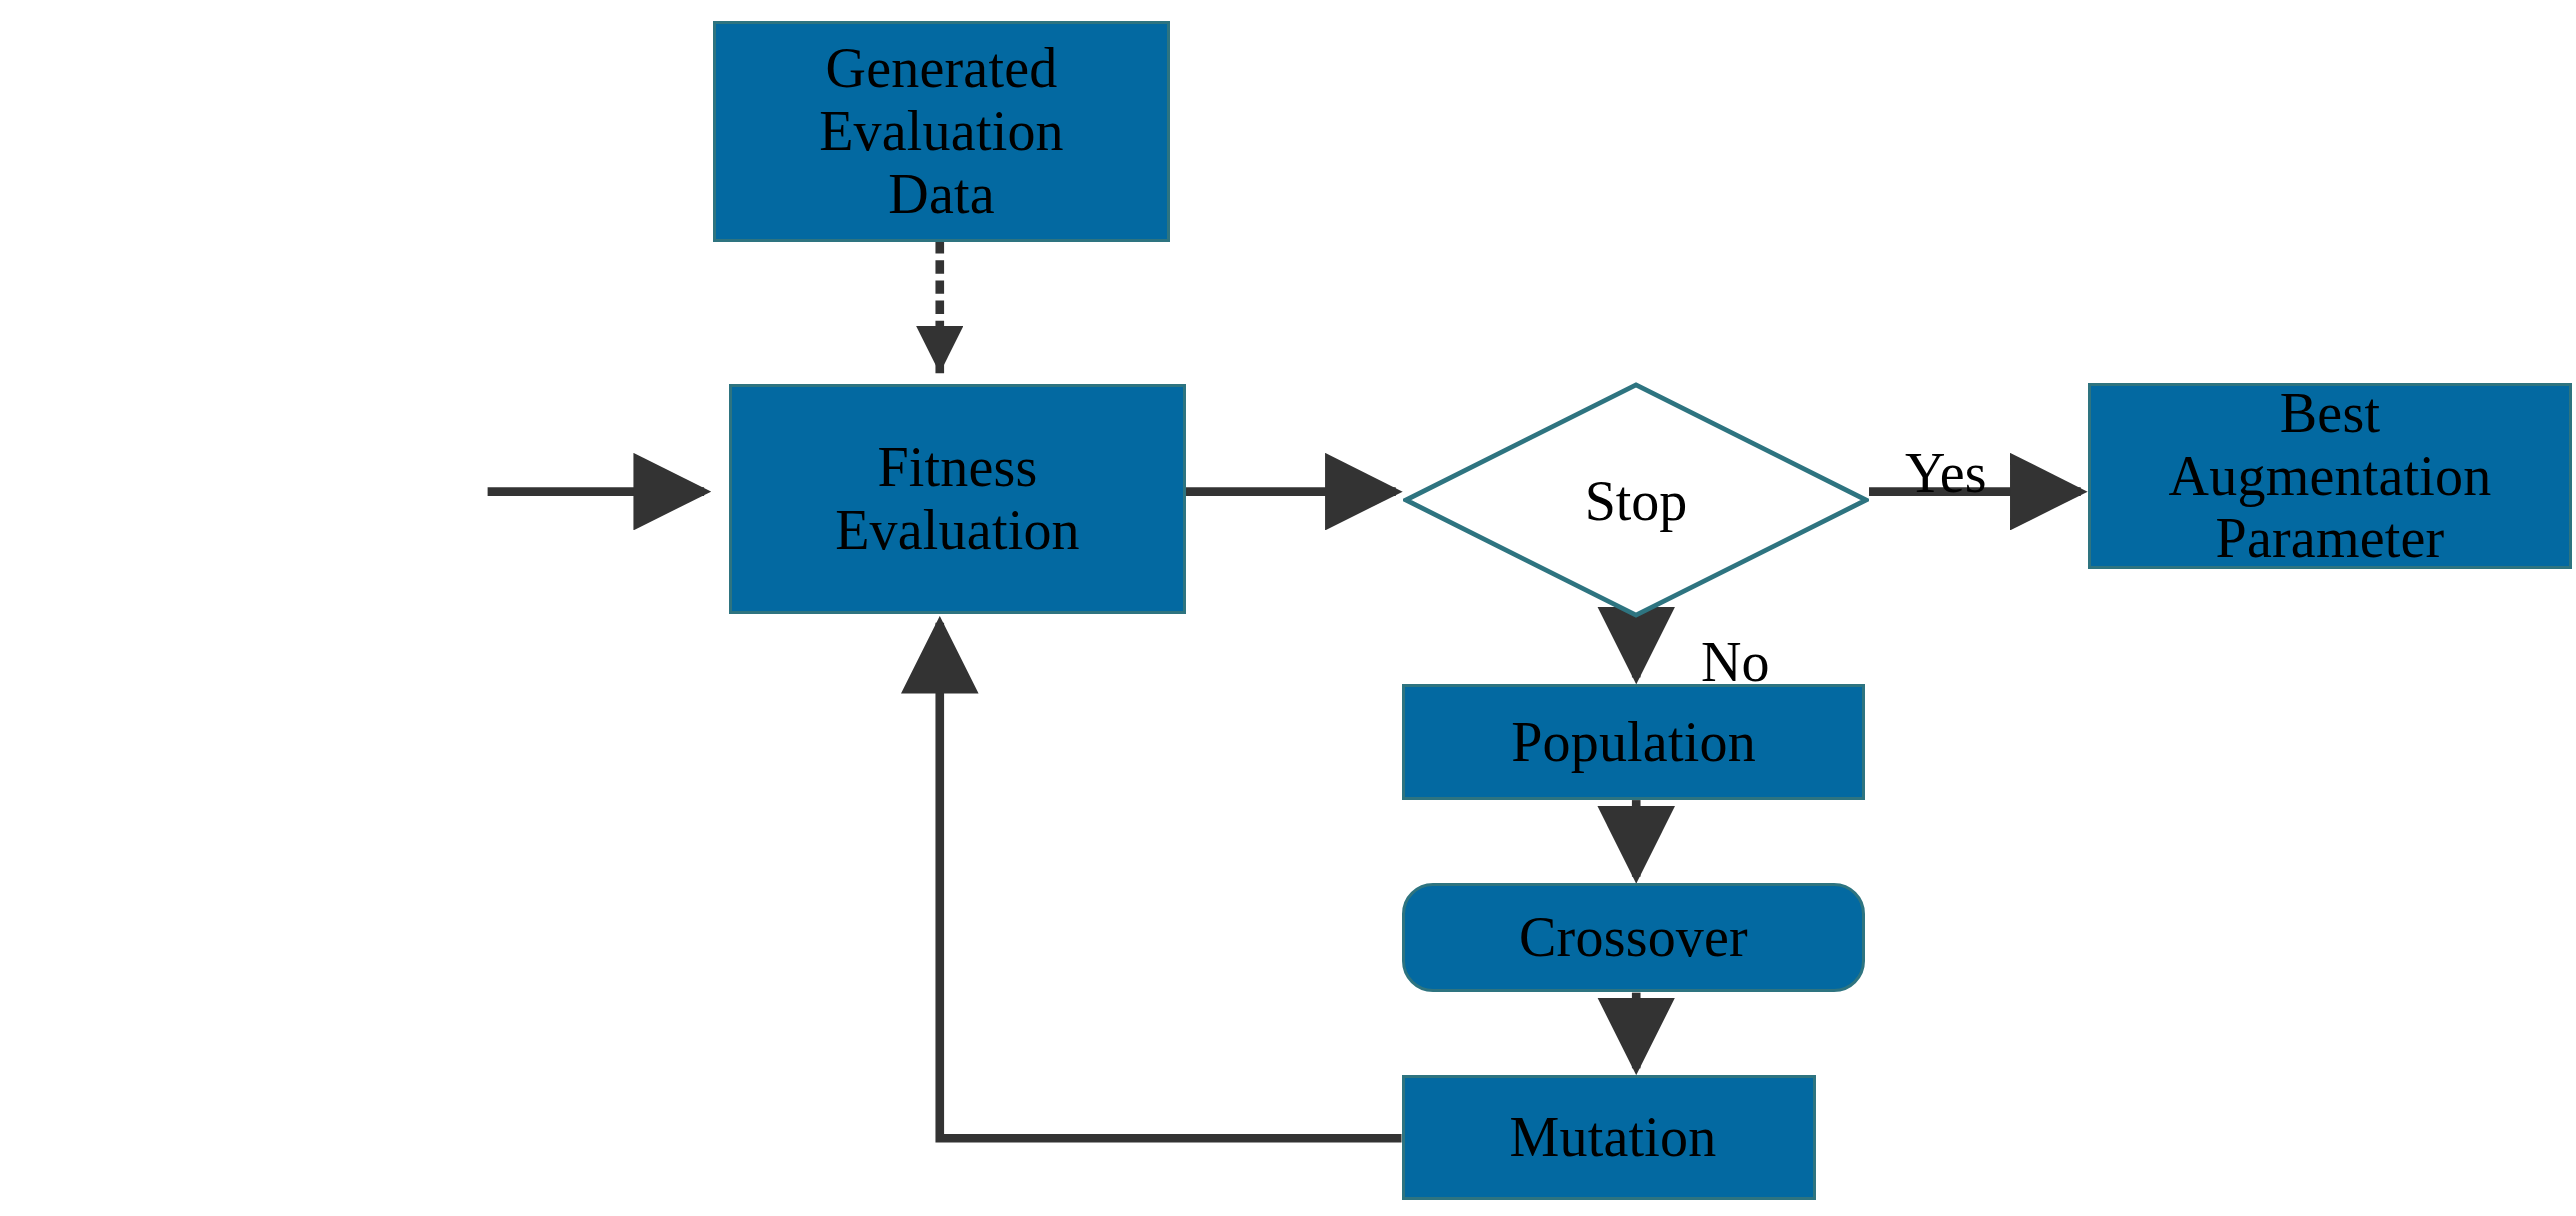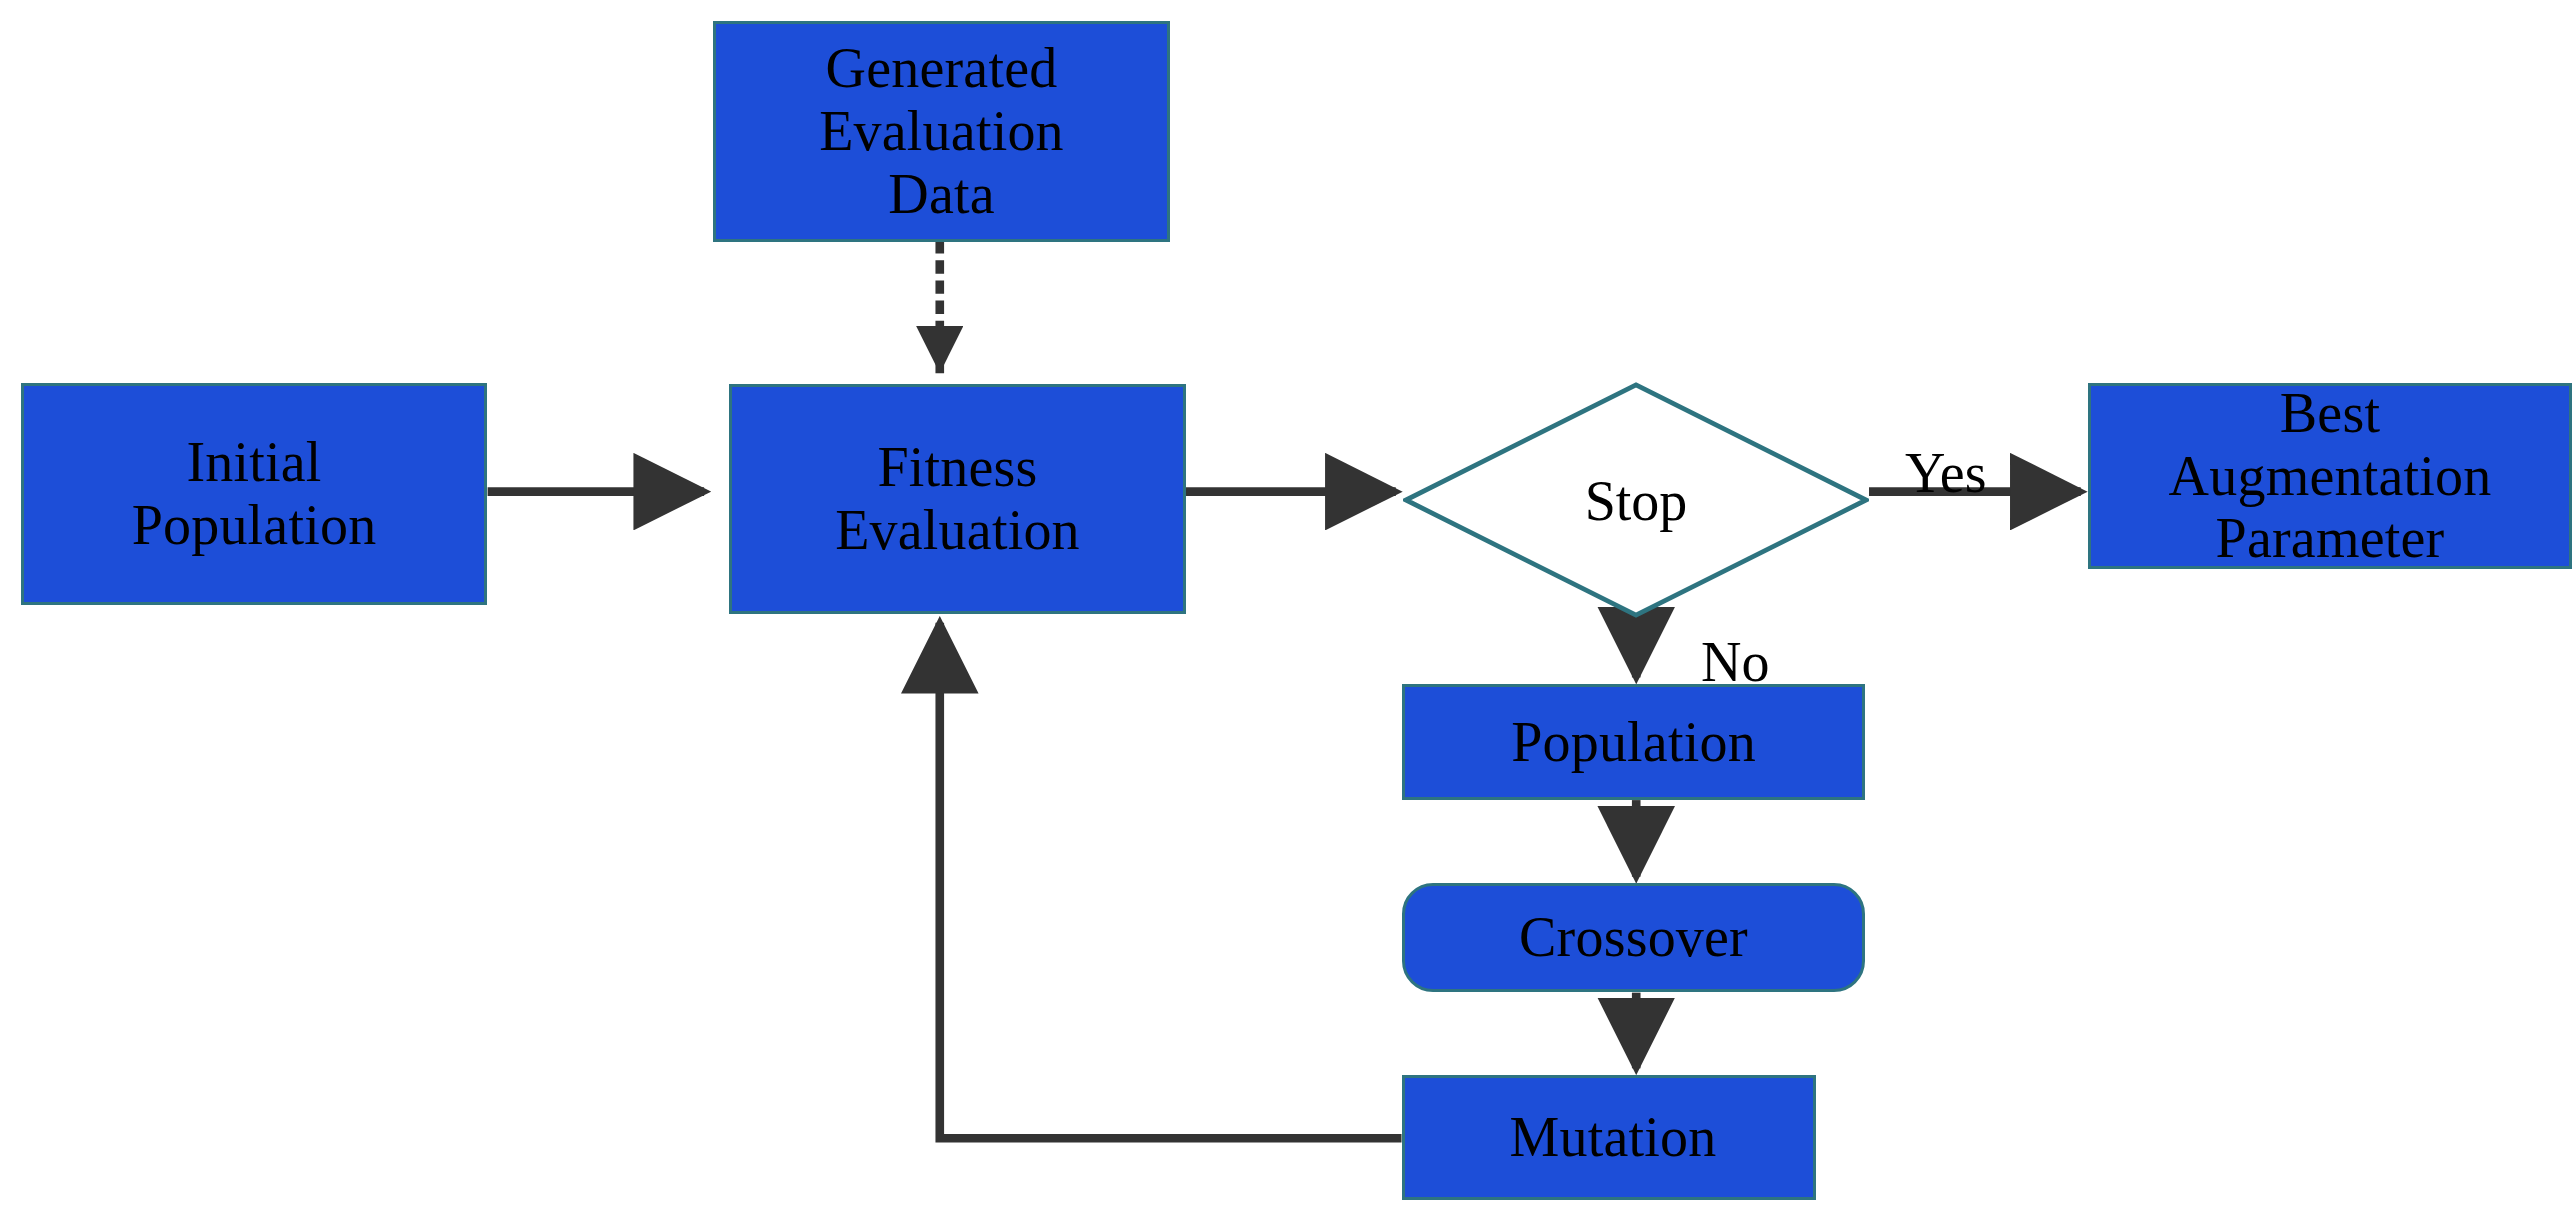--- a/index.html
+++ b/index.html
@@ -29,7 +29,7 @@
   .node {
     position: absolute;
     box-sizing: border-box;
-    background: #1d4ed8;
+    background: #0369a1;
     border: 3.8px solid #2e7480;
     display: flex;
     align-items: center;

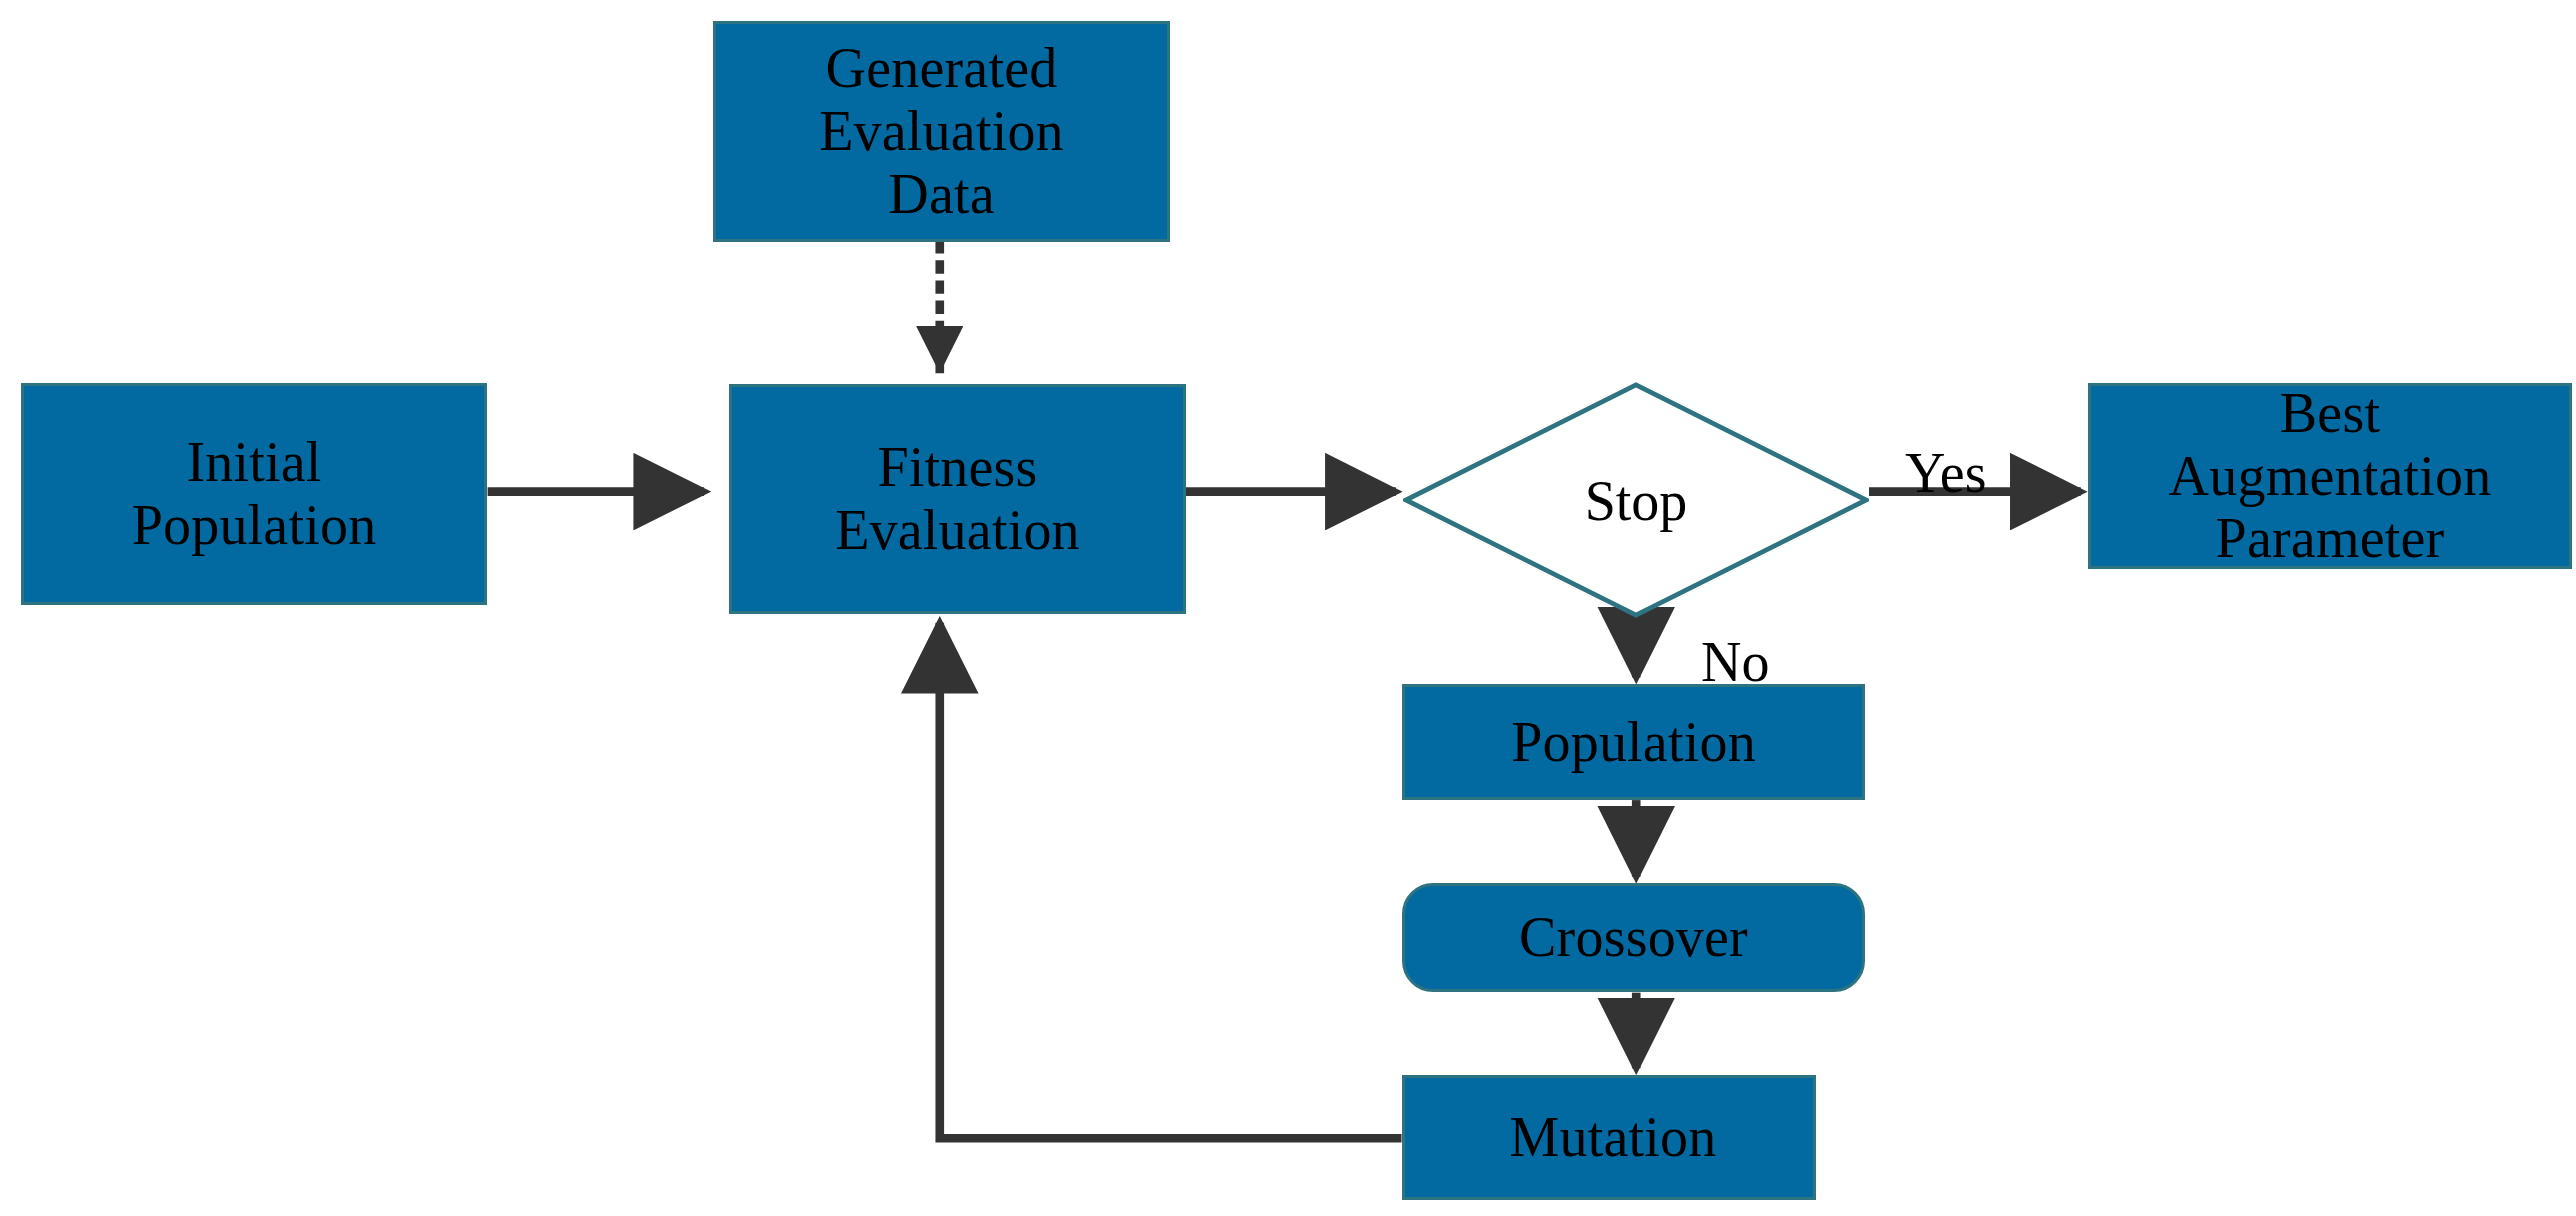--- a/index.html
+++ b/index.html
@@ -128,10 +128,6 @@
     <path d="M 1463 1188 L 981 1188 L 981 650" fill="none" stroke="#333333" stroke-width="9" stroke-linejoin="miter" marker-end="url(#arrowhead)"></path>
   </svg>
 
-  <div class="node" id="node-initial-population">
-    <span class="node-label">Initial
-Population</span>
-  </div>
 
   <div class="node" id="node-generated-data">
     <span class="node-label">Generated

